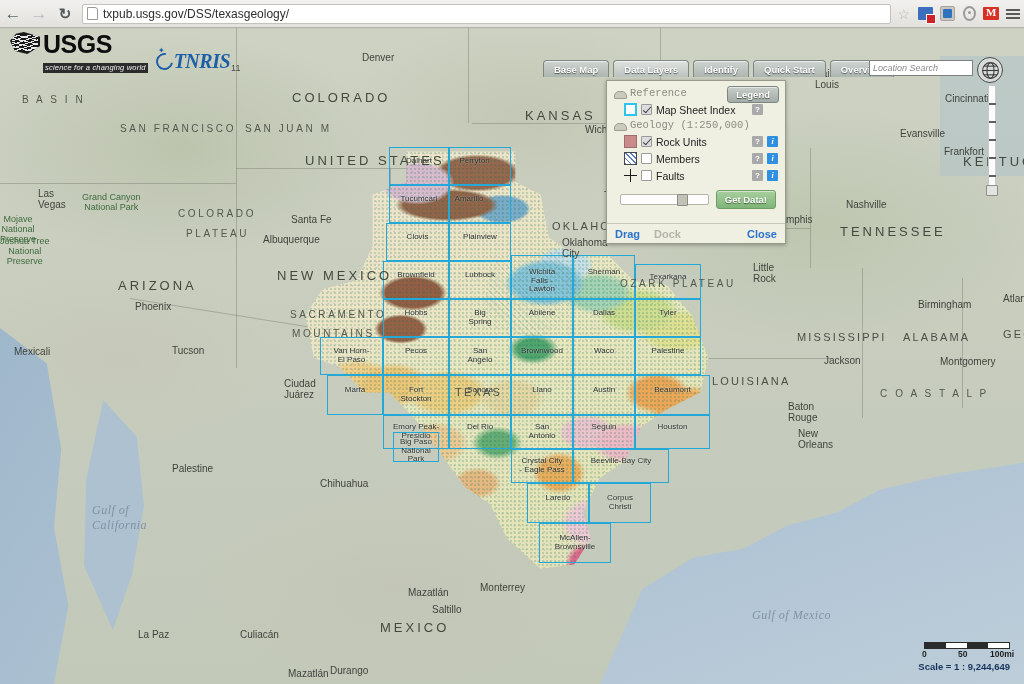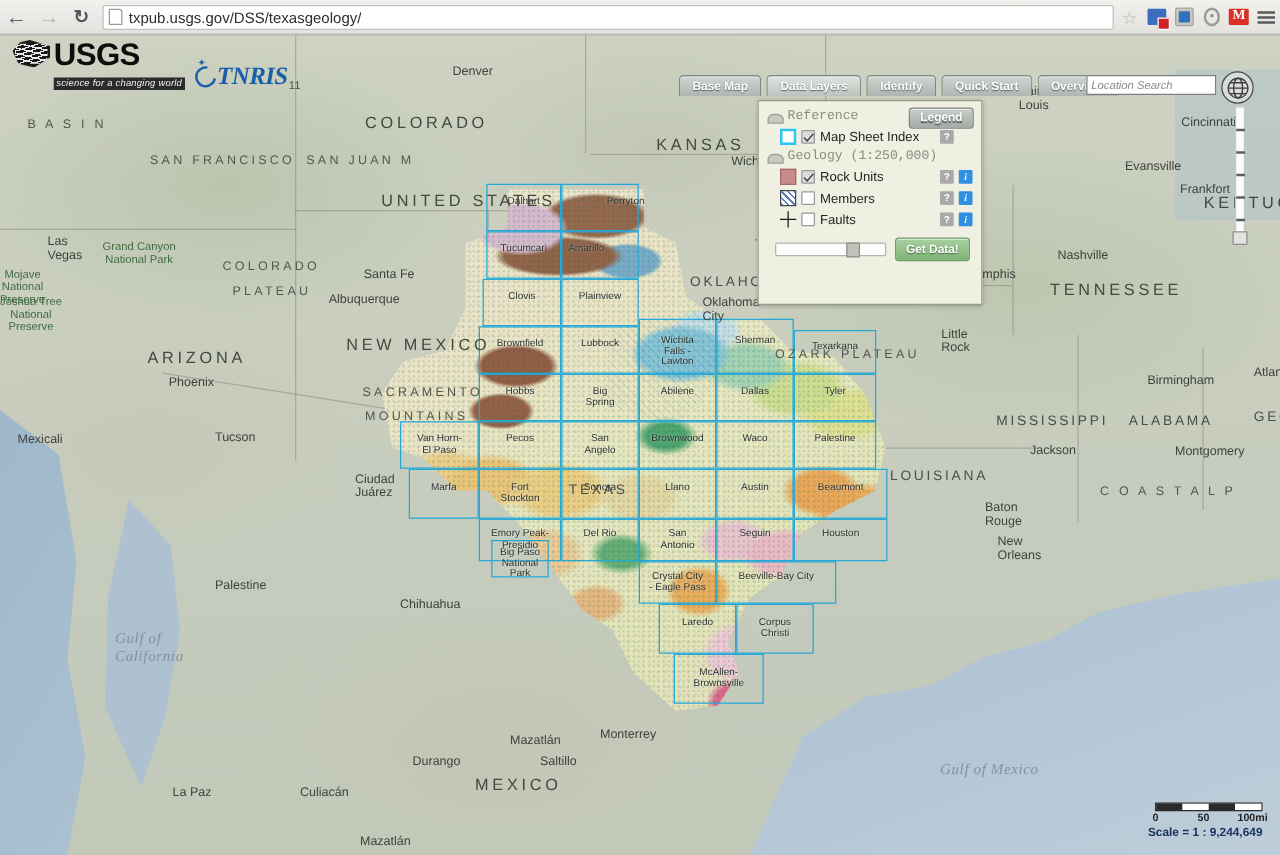--- a/index.html
+++ b/index.html
@@ -451,7 +451,7 @@
       <div class="sheet-cell" style="left: 389px; top: 119px; width: 60px; height: 38px; border-color: rgb(35, 168, 216);"></div>
       <div class="sheet-label" style="left: 389px; top: 129px; width: 60px;">Dalhart</div>
       <div class="sheet-cell" style="left: 449px; top: 119px; width: 62px; height: 38px; border-color: rgb(35, 168, 216);"></div>
-      <div class="sheet-label" style="left: 475px; top: 129px; width: 51px;">Perryton</div>
+      <div class="sheet-label" style="left: 449px; top: 129px; width: 51px;">Perryton</div>
       <div class="sheet-cell" style="left: 389px; top: 157px; width: 60px; height: 38px; border-color: rgb(35, 168, 216);"></div>
       <div class="sheet-label" style="left: 389px; top: 167px; width: 60px;">Tucumcari</div>
       <div class="sheet-cell" style="left: 449px; top: 157px; width: 62px; height: 38px; border-color: rgb(35, 168, 216);"></div>

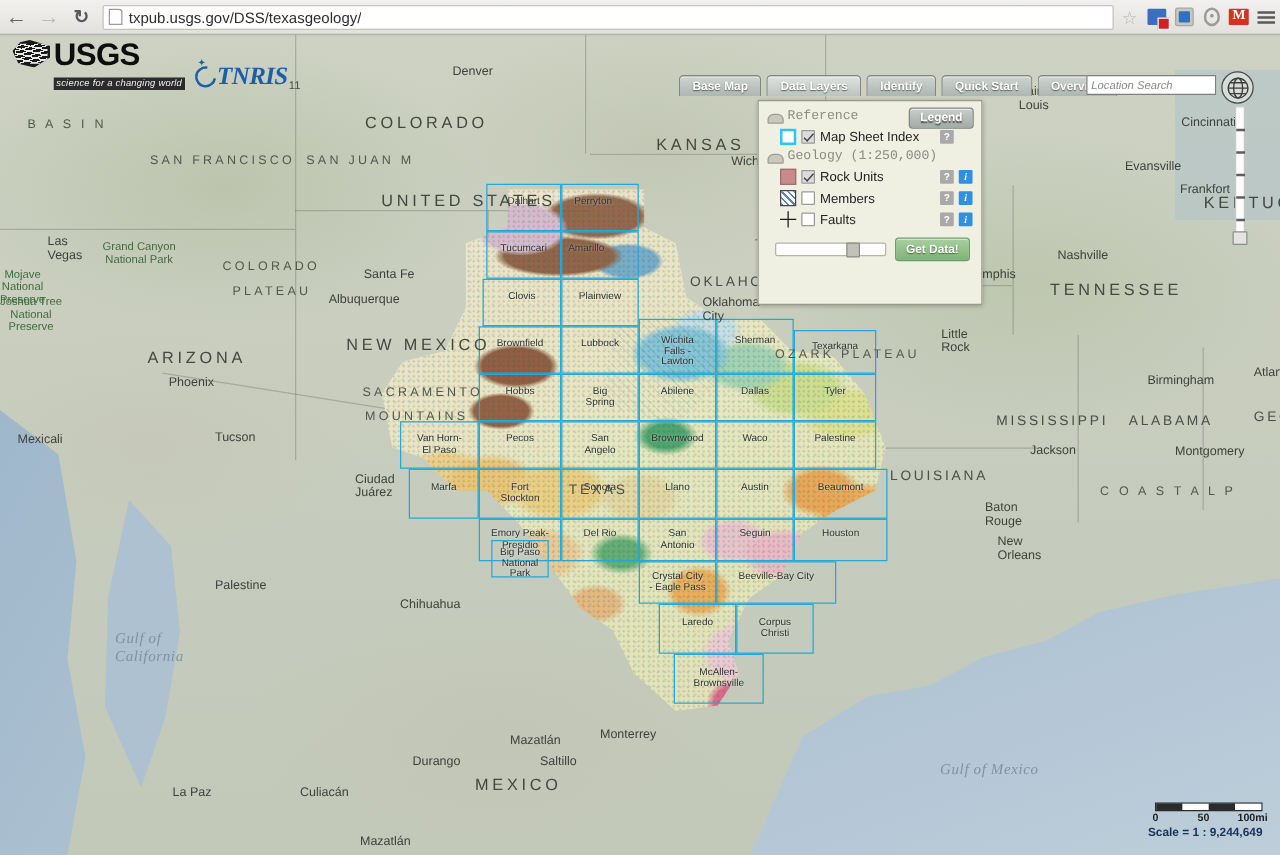--- a/index.html
+++ b/index.html
@@ -716,6 +716,12 @@
         <button id="get-data-btn">Get Data!</button>
       </div>
     </div>
+    <div id="panel-footer">
+      <span class="foot-link">Drag</span>
+      <span class="foot-link disabled">Dock</span>
+      <span class="foot-spacer"></span>
+      <span class="foot-link">Close</span>
+    </div>
   </div>
 
   <div id="scale-widget">

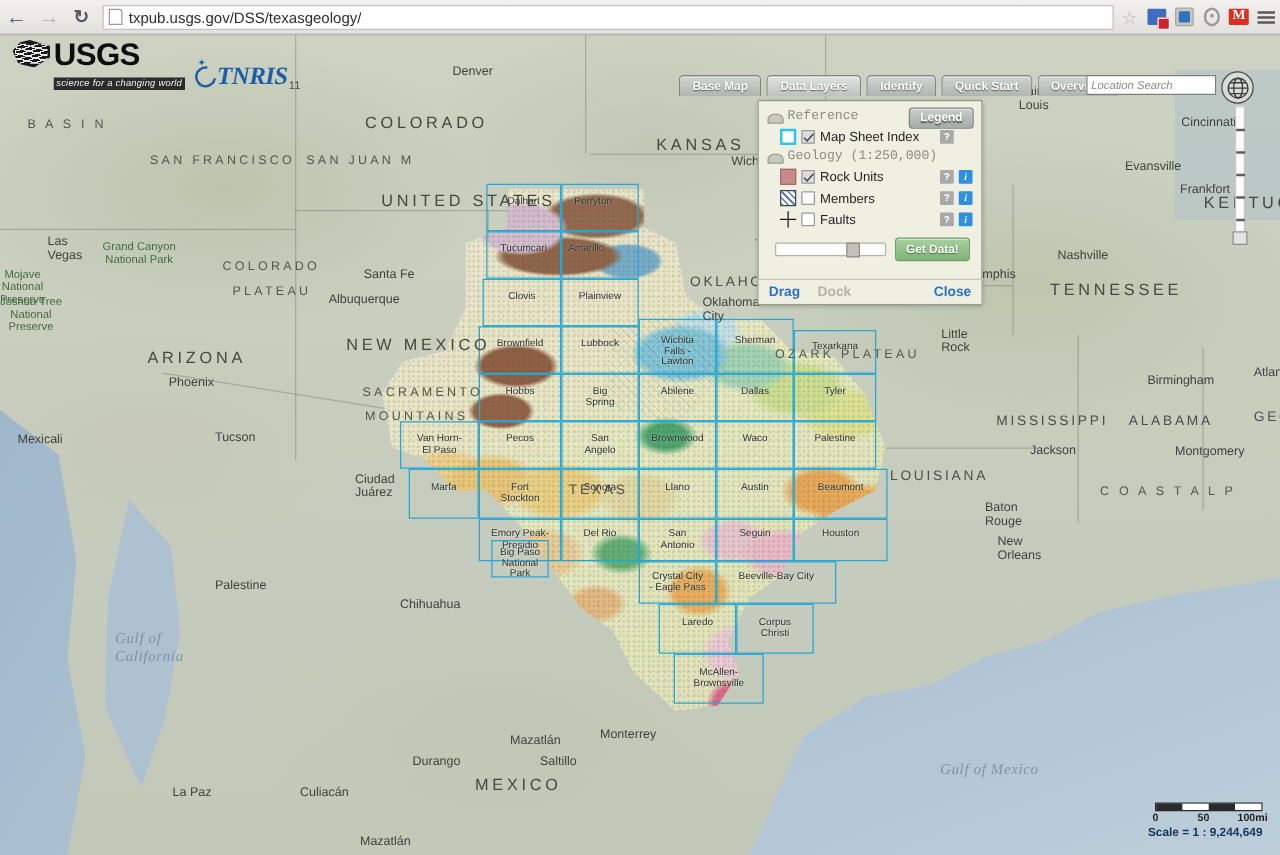--- a/index.html
+++ b/index.html
@@ -581,7 +581,7 @@
       <div class="map-label lbl-city" style="left: 408px; top: 559px; white-space: pre-line;">Mazatlán</div>
       <div class="map-label lbl-city" style="left: 432px; top: 576px; white-space: pre-line;">Saltillo</div>
       <div class="map-label lbl-city" style="left: 480px; top: 554px; white-space: pre-line;">Monterrey</div>
-      <div class="map-label lbl-city" style="left: 330px; top: 576px; white-space: pre-line;">Durango</div>
+      <div class="map-label lbl-city" style="left: 330px; top: 637px; white-space: pre-line;">Durango</div>
       <div class="map-label lbl-city" style="left: 288px; top: 640px; white-space: pre-line;">Mazatlán</div>
       <div class="map-label lbl-city" style="left: 240px; top: 601px; white-space: pre-line;">Culiacán</div>
       <div class="map-label lbl-city" style="left: 138px; top: 601px; white-space: pre-line;">La Paz</div>

